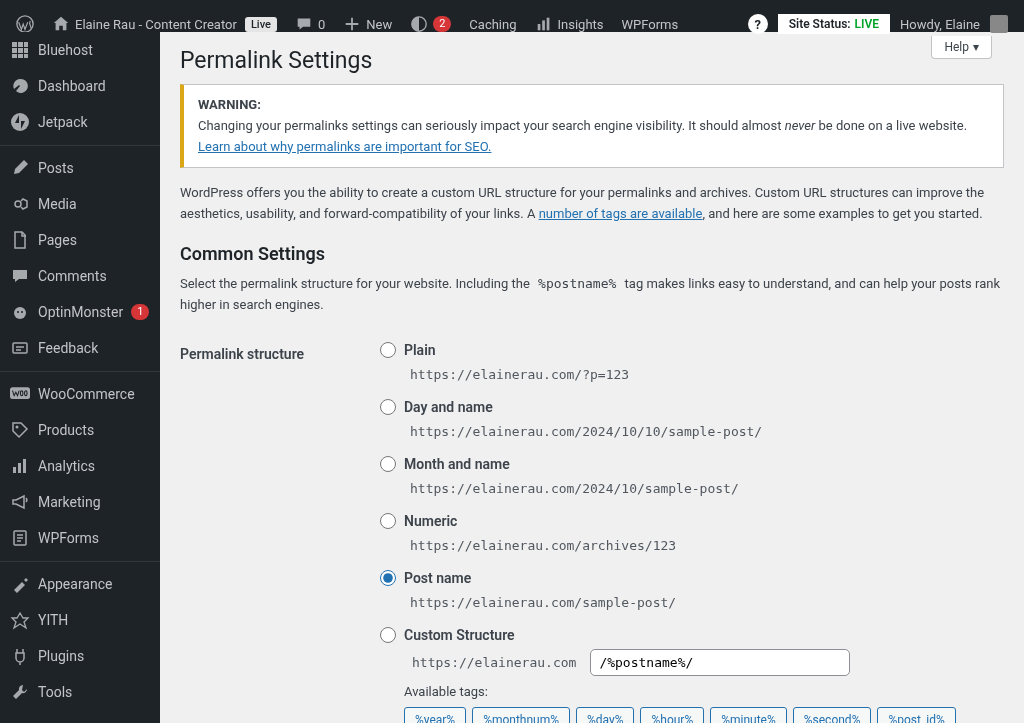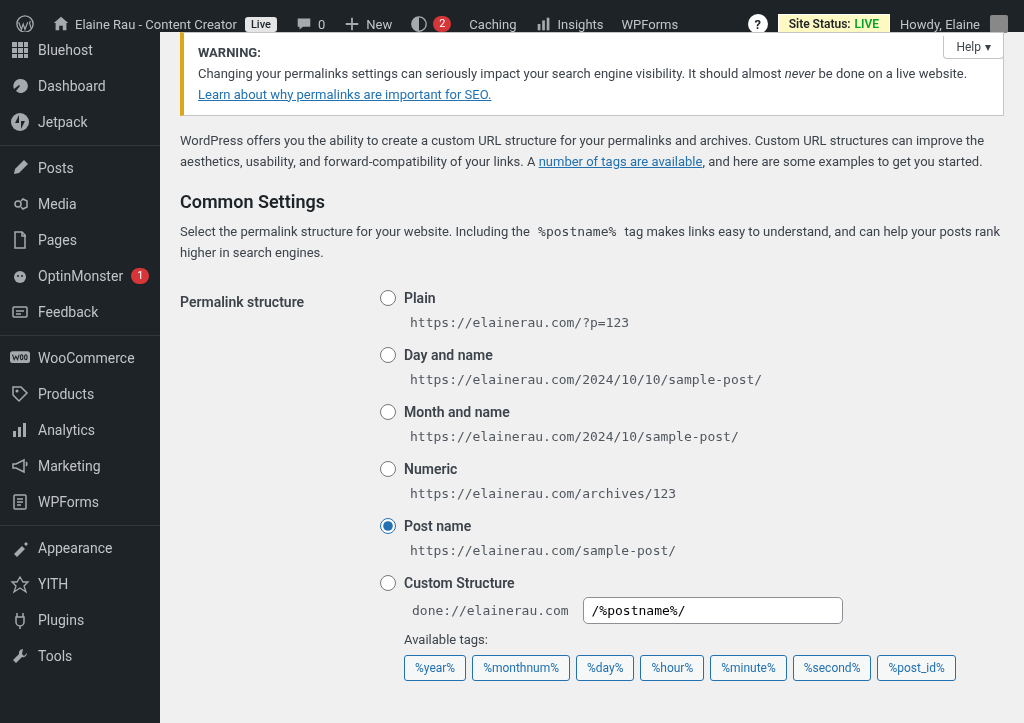--- a/index.html
+++ b/index.html
@@ -13,7 +13,7 @@
 .live-badge { background:#e5e5e5; color:#1d2327; padding:1px 6px; border-radius:3px; font-size:11px; font-weight:500; margin-left:3px; }
 .notif-bubble { background:#d63638; color:#fff; border-radius:10px; padding:0 6px; font-size:11px; min-width:18px; text-align:center; line-height:16px; }
 .help-circle { width:20px; height:20px; border-radius:50%; background:#fff; color:#1d2327; display:flex; align-items:center; justify-content:center; font-weight:700; font-size:13px; }
-.site-status-btn { background:#fef9c3; border:1px solid #fff; padding:2px 10px; font-size:12px; font-weight:600; color:#1d2327; display:flex; align-items:center; gap:4px; }
+.site-status-btn { background:#ffffff; border:1px solid #fff; padding:2px 10px; font-size:12px; font-weight:600; color:#1d2327; display:flex; align-items:center; gap:4px; }
 .howdy-avatar { width:18px; height:18px; background:#888; border-radius:2px; margin-left:5px; }
 
 

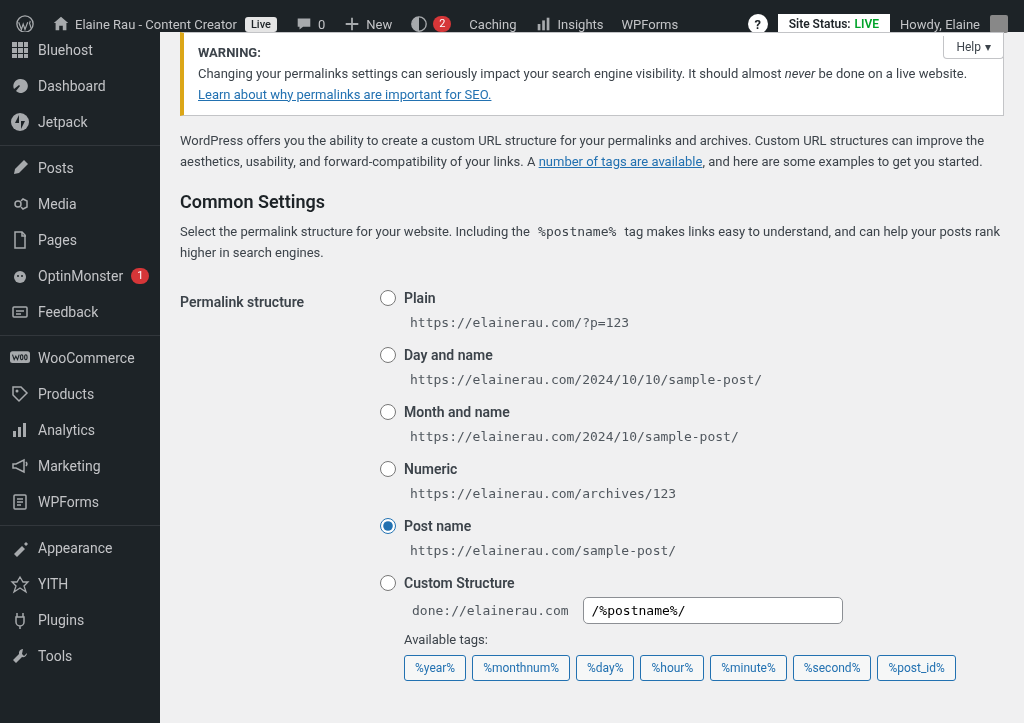--- a/index.html
+++ b/index.html
@@ -257,6 +257,7 @@
         <span>▾</span>
       </div>
 
+  <h1 class="page-title">Permalink Settings</h1>
 
   <div class="notice">
     <strong>WARNING:</strong><br>

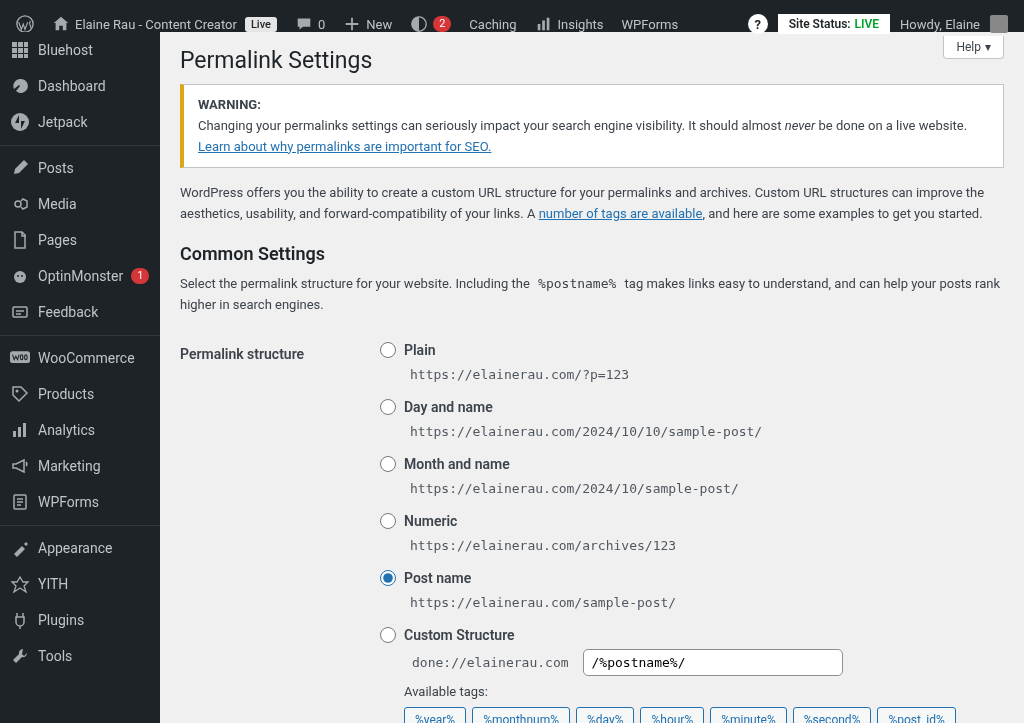--- a/index.html
+++ b/index.html
@@ -26,7 +26,7 @@
 
 
 .main { flex:1; overflow-y:auto; padding:0 20px 40px 20px; position:relative; }
-.help-tab { position:absolute; right:20px; top:4px; background:#fff; border:1px solid #c3c4c7; border-top:none; padding:4px 12px; font-size:12px; cursor:pointer; display:flex; align-items:center; gap:4px; border-radius:0 0 4px 4px; }
+.help-tab { position:absolute; right:32px; top:4px; background:#fff; border:1px solid #c3c4c7; border-top:none; padding:4px 12px; font-size:12px; cursor:pointer; display:flex; align-items:center; gap:4px; border-radius:0 0 4px 4px; }
 h1.page-title { font-size:23px; font-weight:400; padding:15px 0 10px; color:#1d2327; }
 .notice { background:#fff; border:1px solid #c3c4c7; border-left:4px solid #dba617; padding:10px 14px; margin-bottom:15px; font-size:13px; line-height:1.6; }
 .notice strong { font-weight:700; }

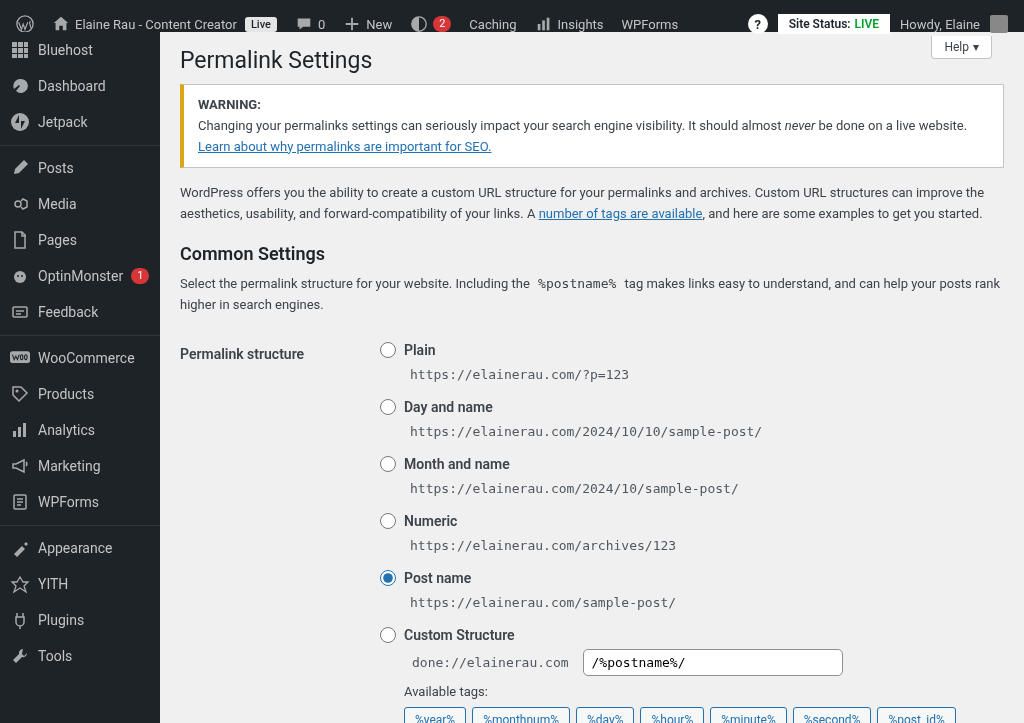--- a/index.html
+++ b/index.html
@@ -173,6 +173,12 @@
       </div>
   <div class="menu-item">
         <svg class="menu-icon" viewBox="0 0 20 20">
+          <path d="M3 4h14v9H9l-4 3v-3H3z"></path>
+        </svg>
+        <span>Comments</span>
+      </div>
+  <div class="menu-item">
+        <svg class="menu-icon" viewBox="0 0 20 20">
           <circle cx="10" cy="11" r="6"></circle>
           <circle cx="8" cy="10" r="1" fill="#1d2327"></circle>
           <circle cx="12" cy="10" r="1" fill="#1d2327"></circle>

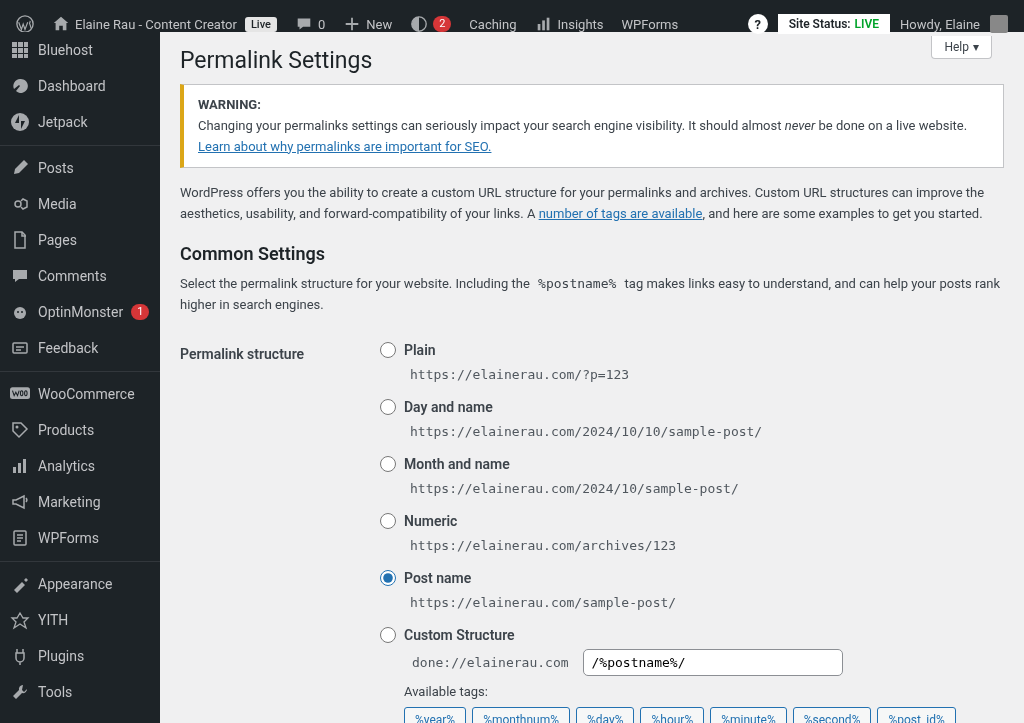--- a/index.html
+++ b/index.html
@@ -321,7 +321,7 @@
                 <label>Custom Structure</label>
               </div>
         <div class="custom-row">
-          <span class="base-url">done://elainerau.com</span>
+          <span class="base-url">https://elainerau.com</span>
           <input class="custom-input" type="text" value="/%postname%/" style="">
         </div>
         <div class="available-label">Available tags:</div>

